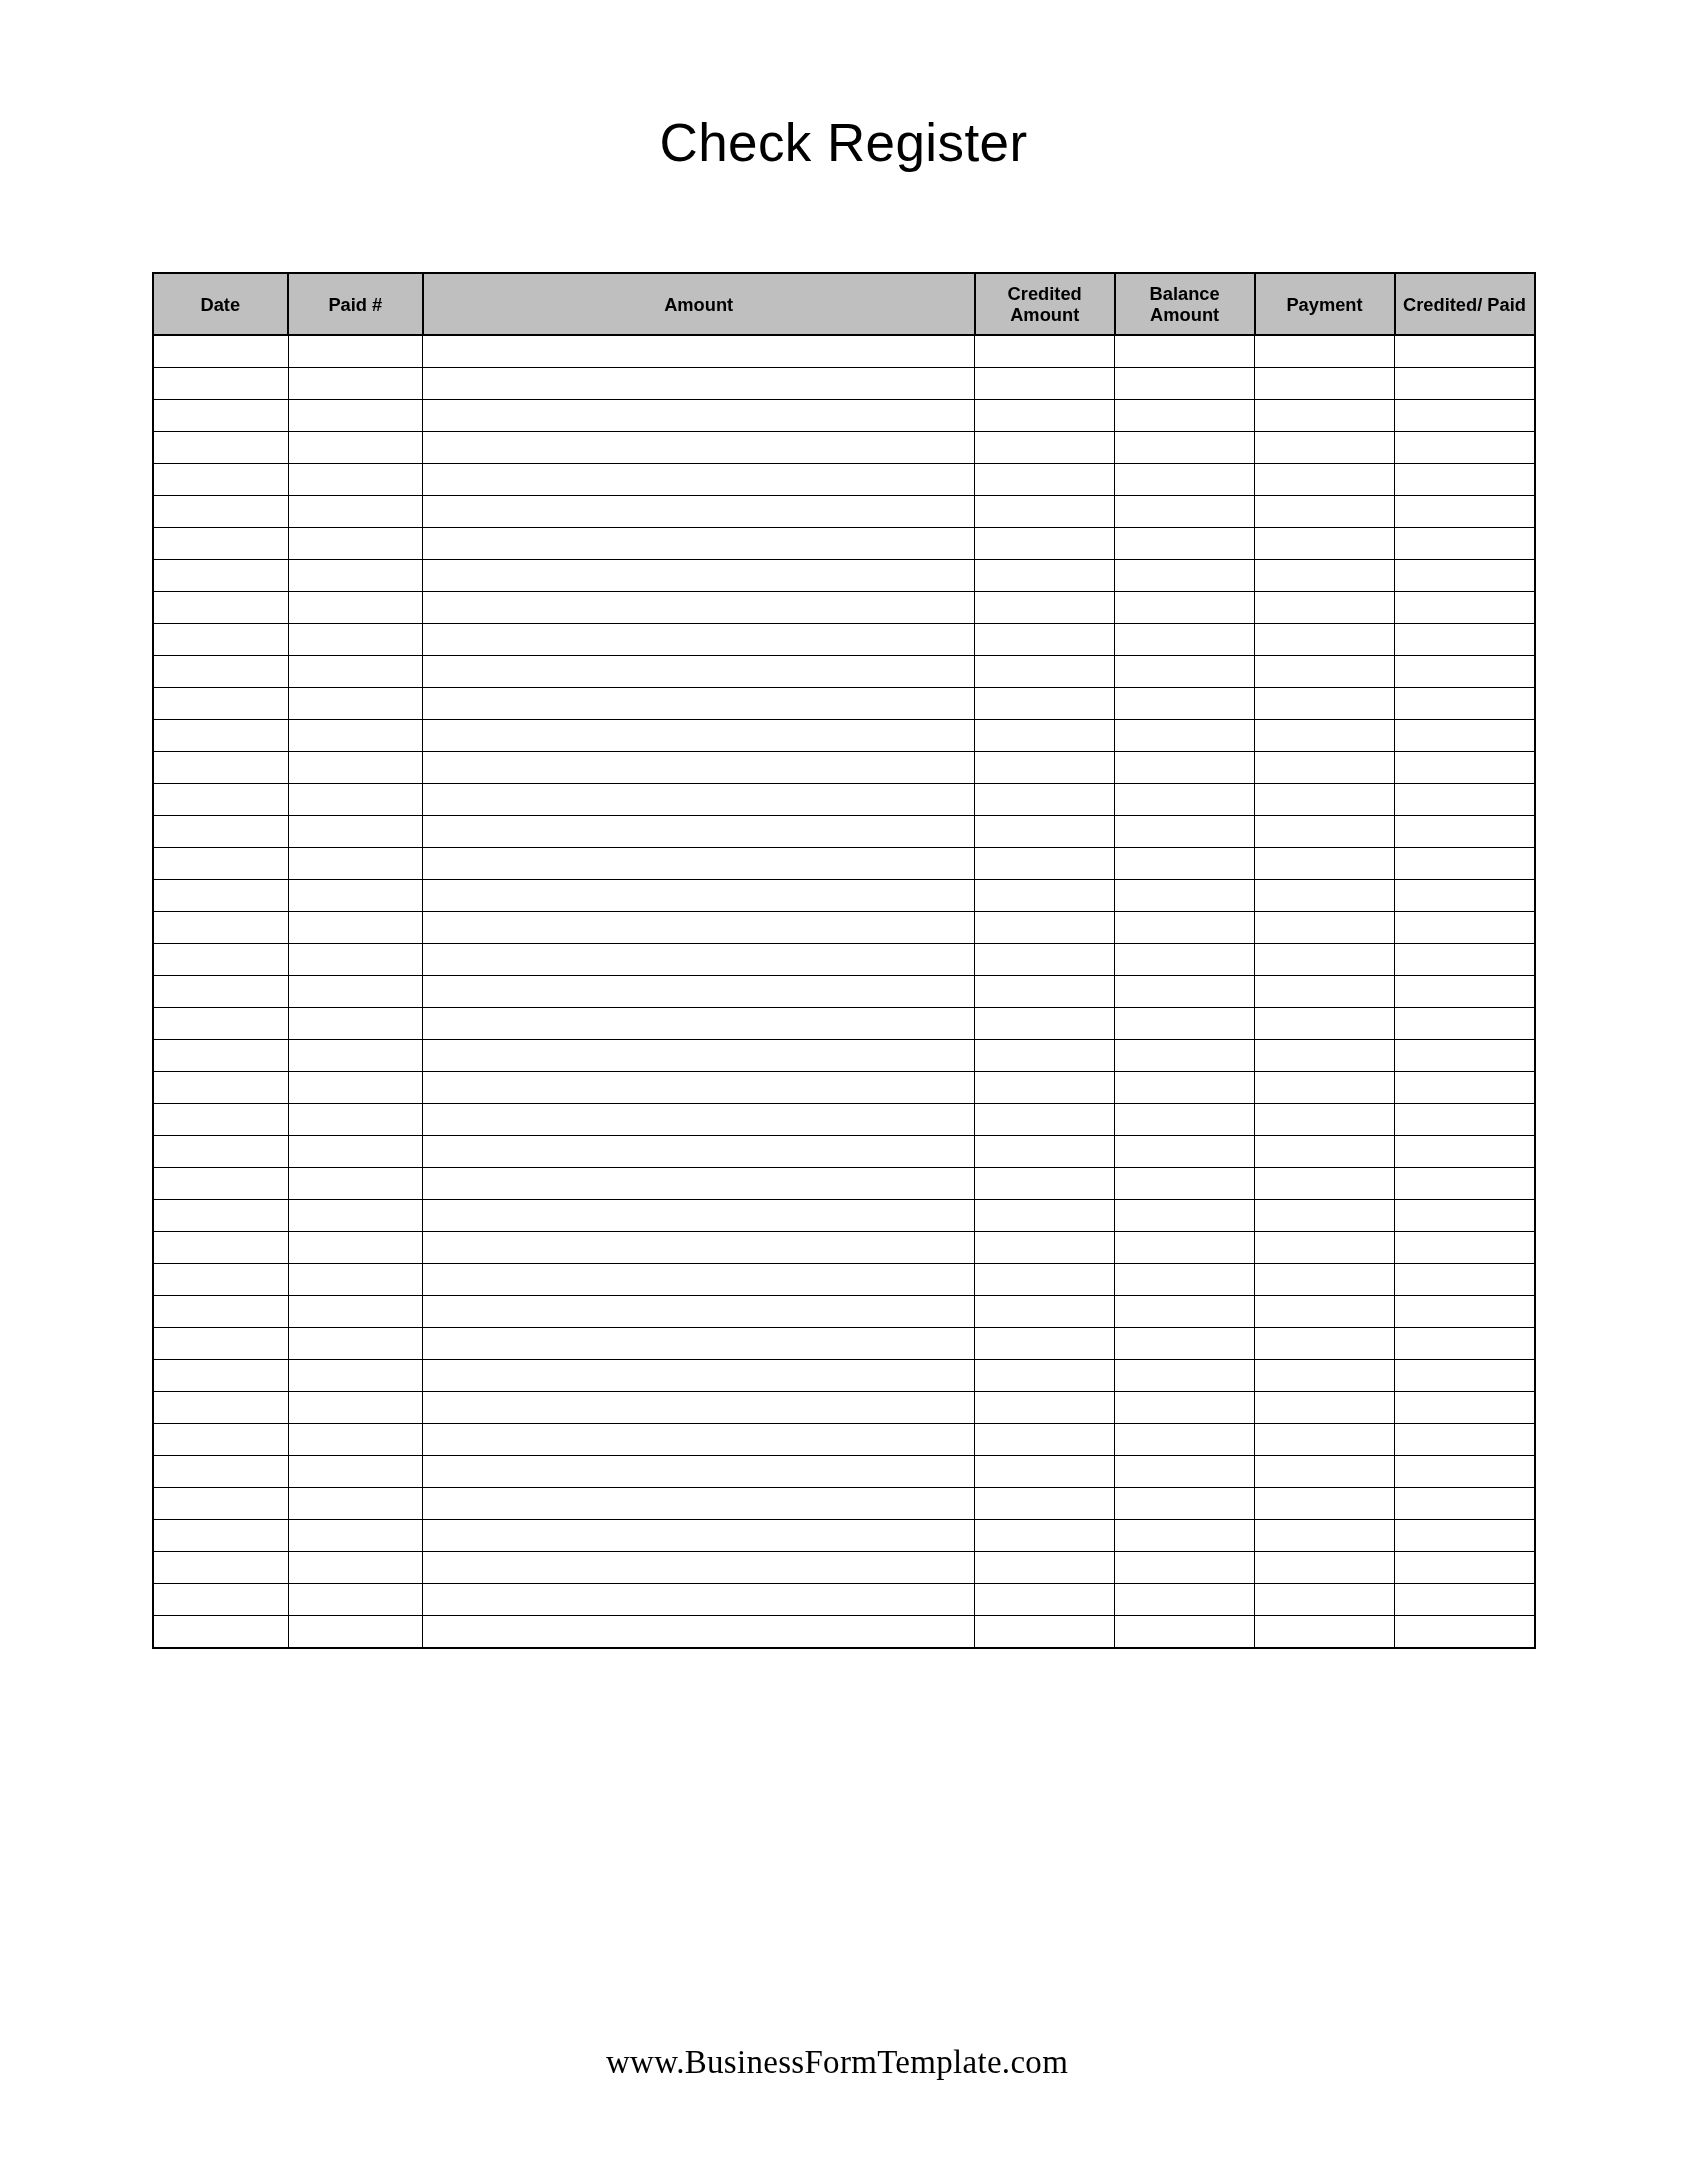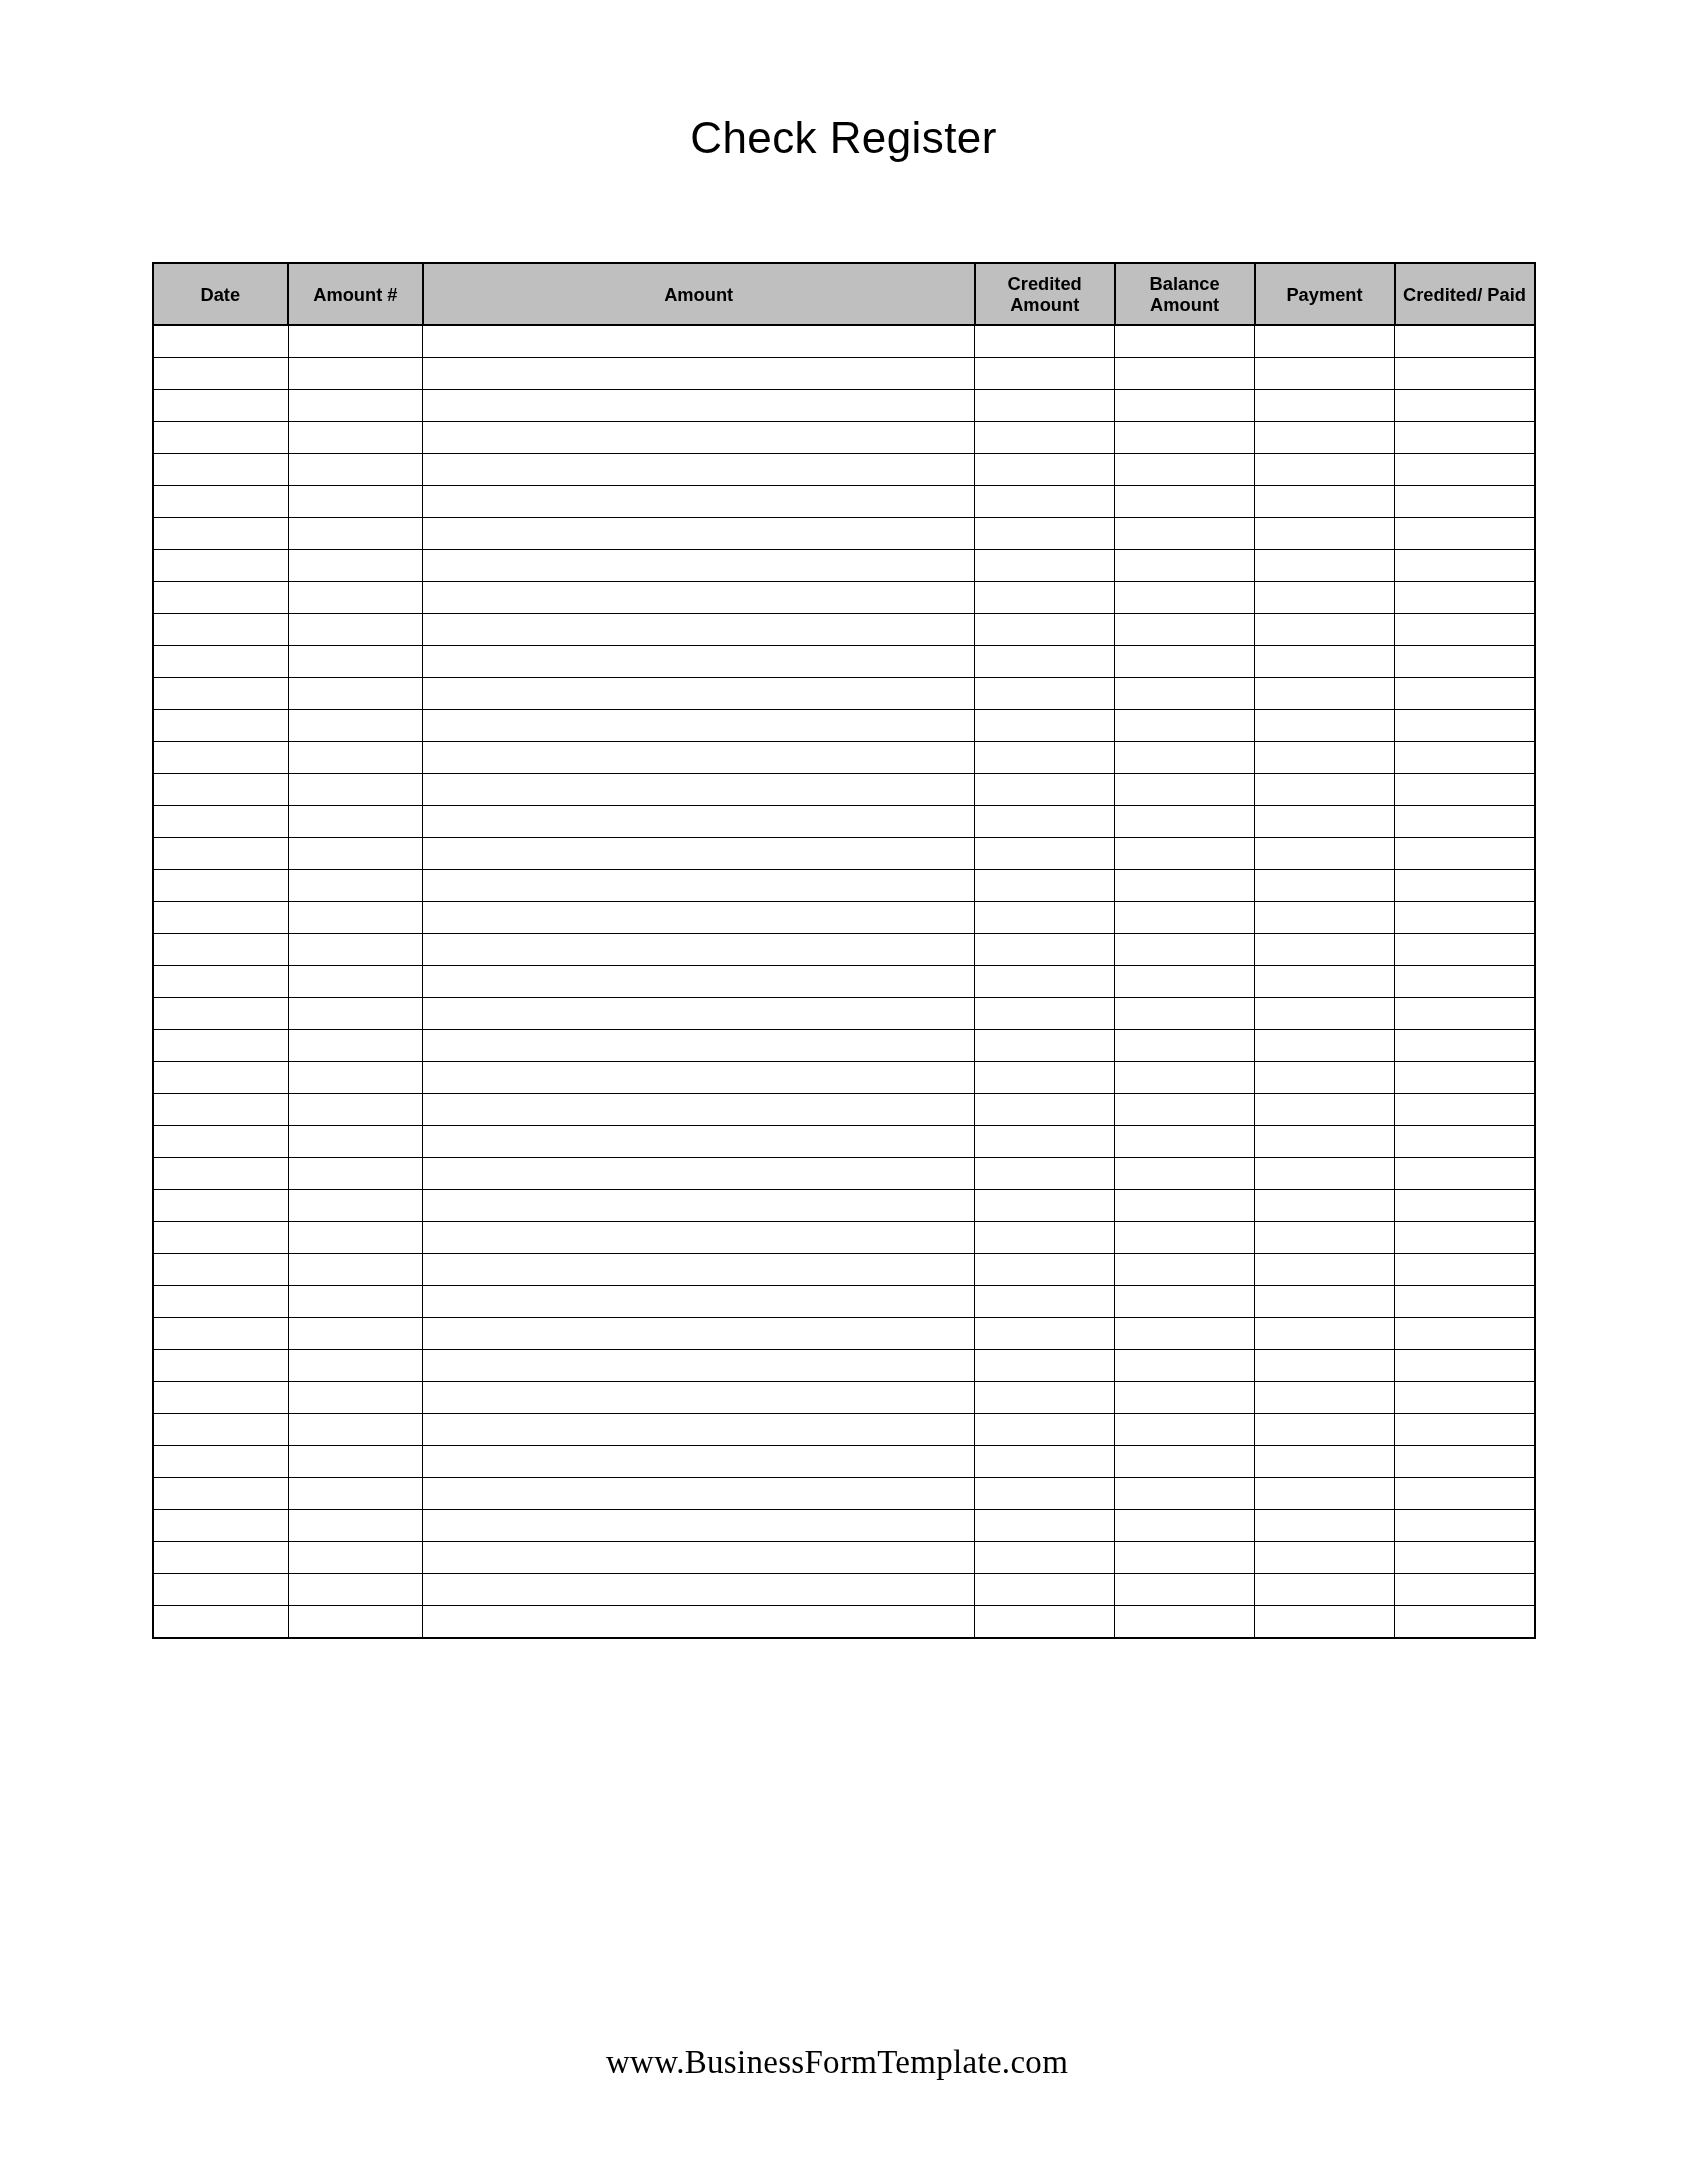--- a/index.html
+++ b/index.html
@@ -24,7 +24,7 @@
   }
   .doc-title {
     text-align: center;
-    font-size: 44px;
+    font-size: 53px;
     font-weight: normal;
     letter-spacing: 0.4px;
     margin: 0;

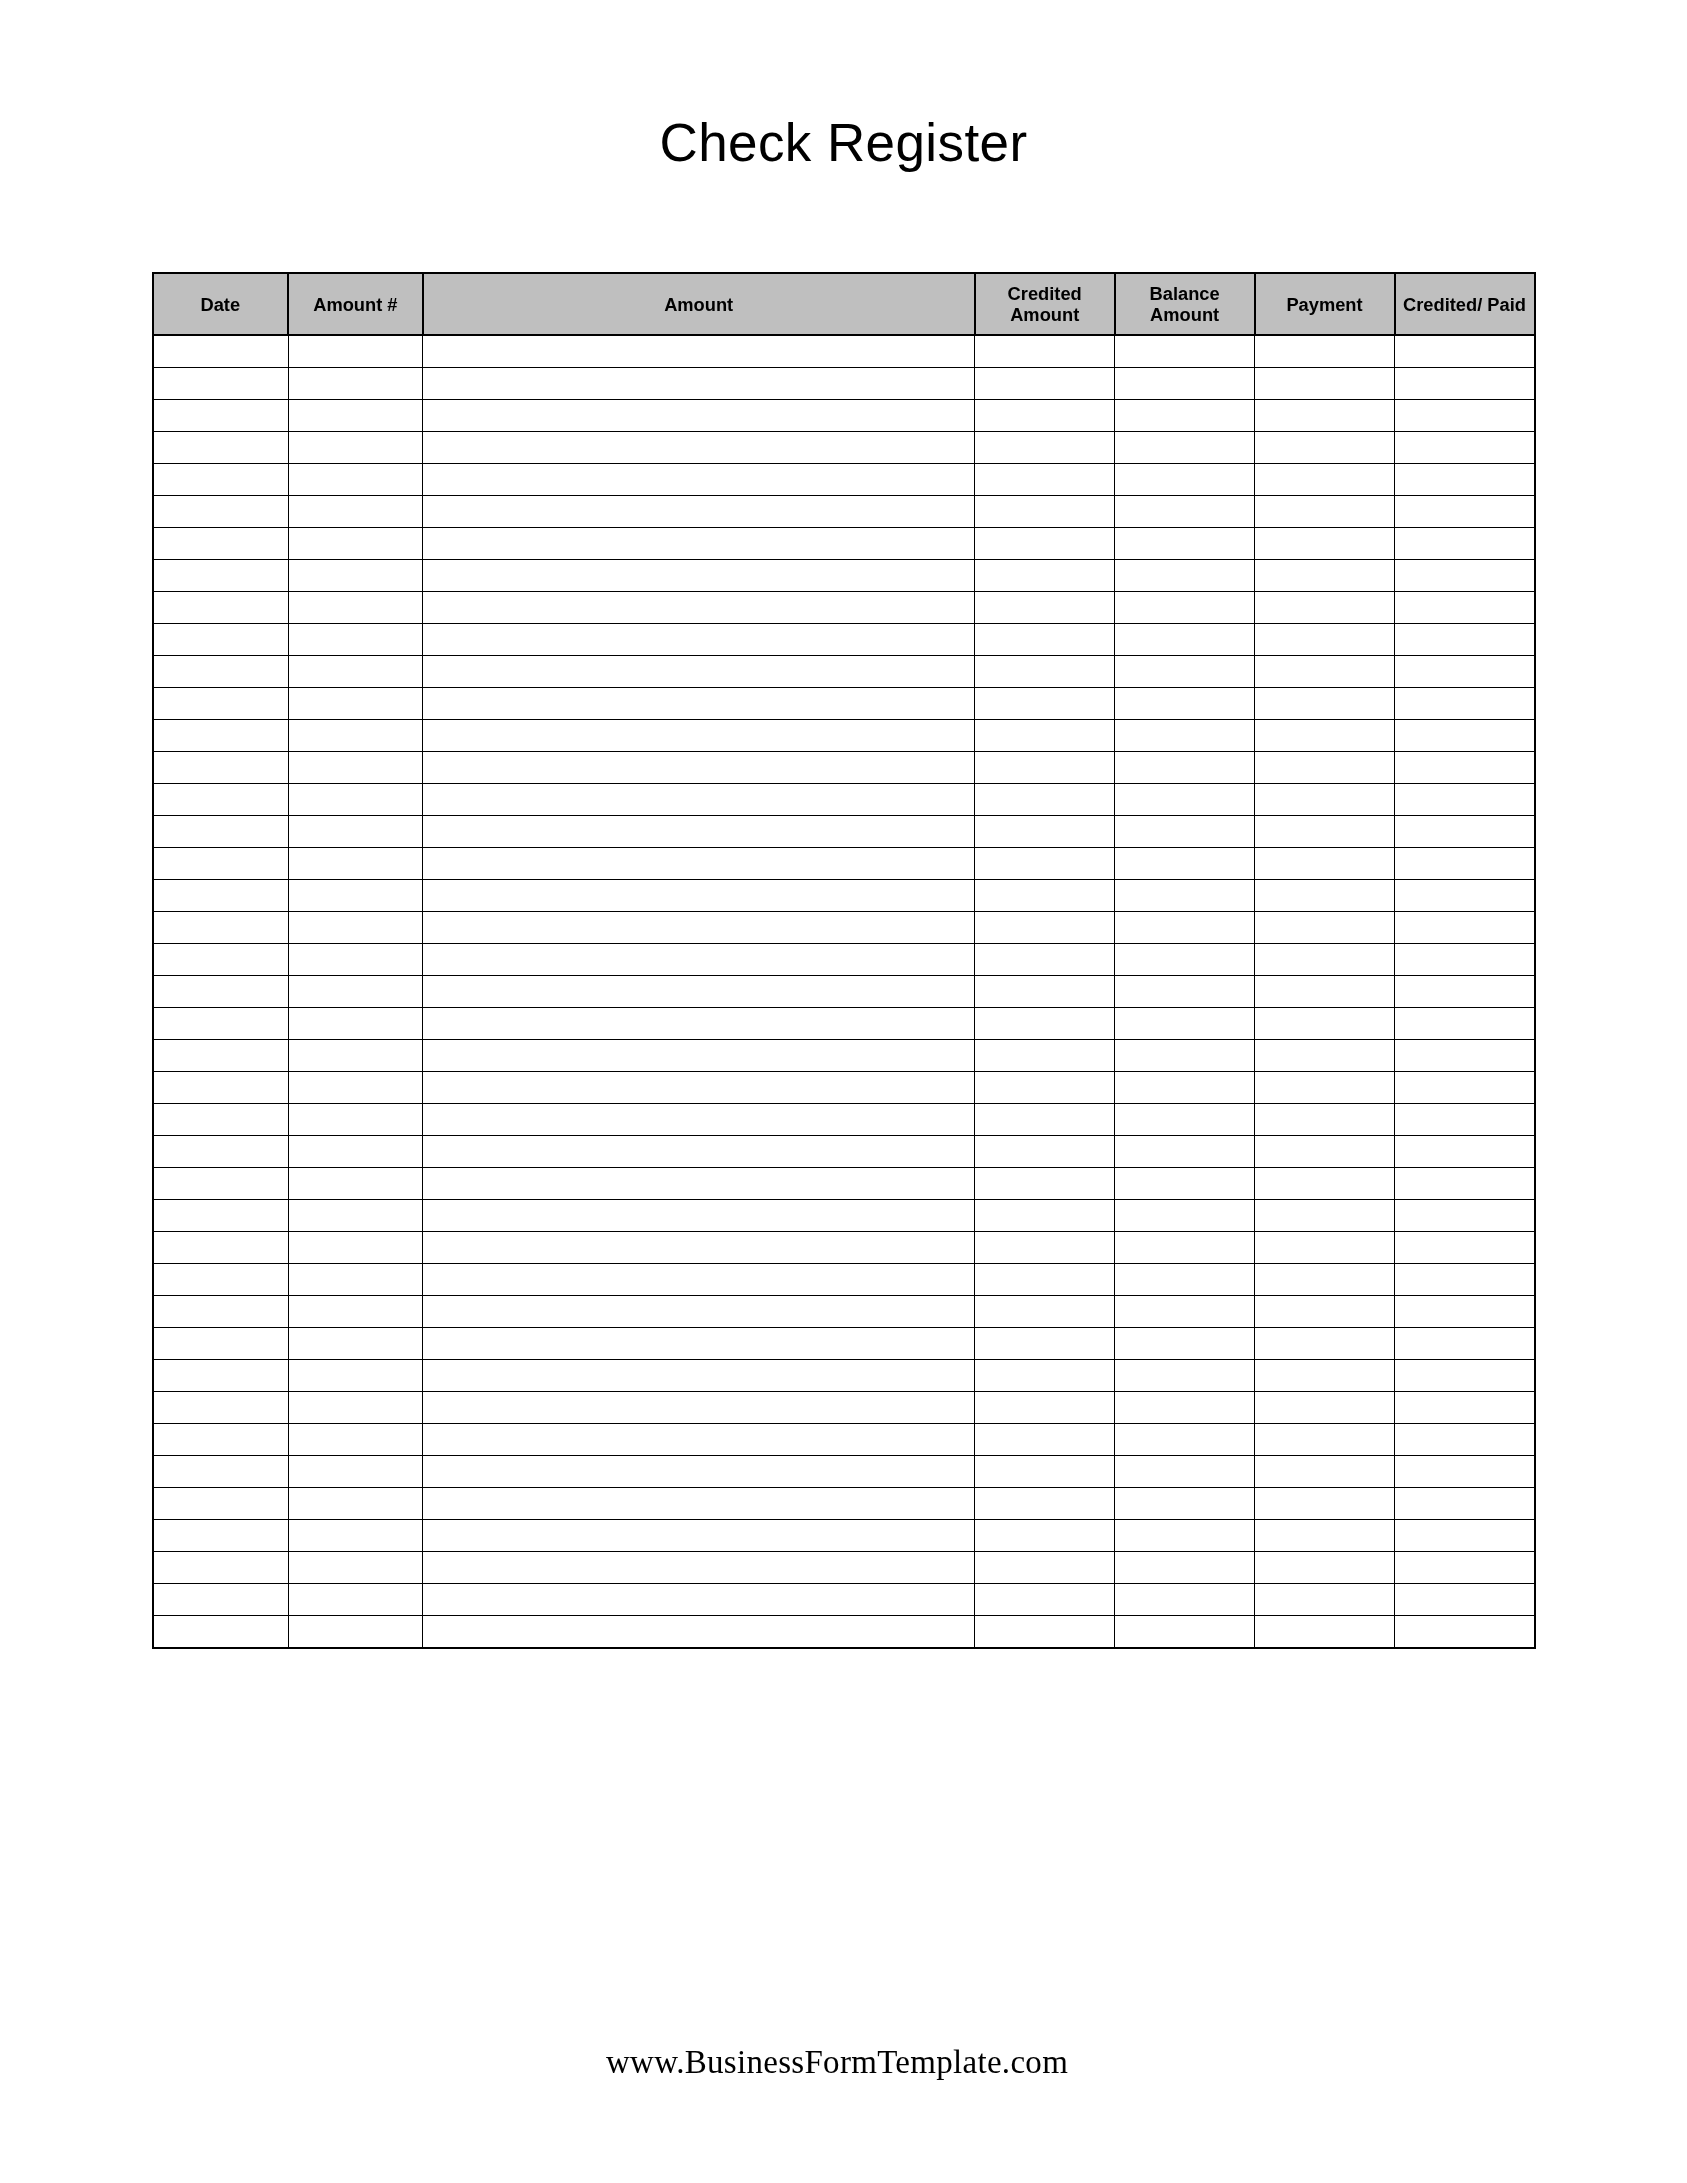--- a/index.html
+++ b/index.html
@@ -110,7 +110,7 @@
       <thead>
         <tr>
           <th>Date</th>
-          <th>Amount #</th>
+          <th>Paid #</th>
           <th>Amount</th>
           <th>Credited Amount</th>
           <th>Balance Amount</th>

